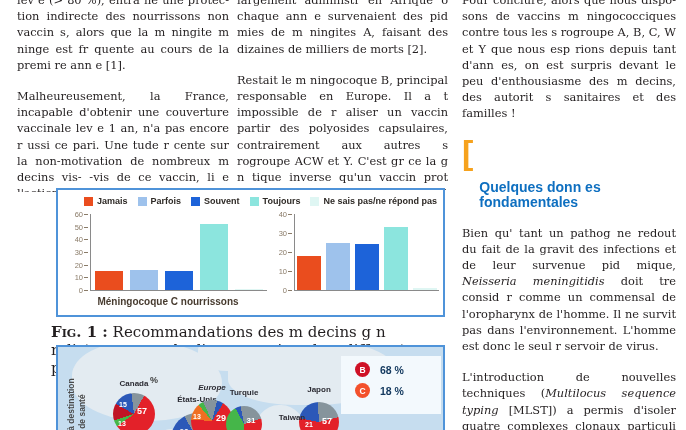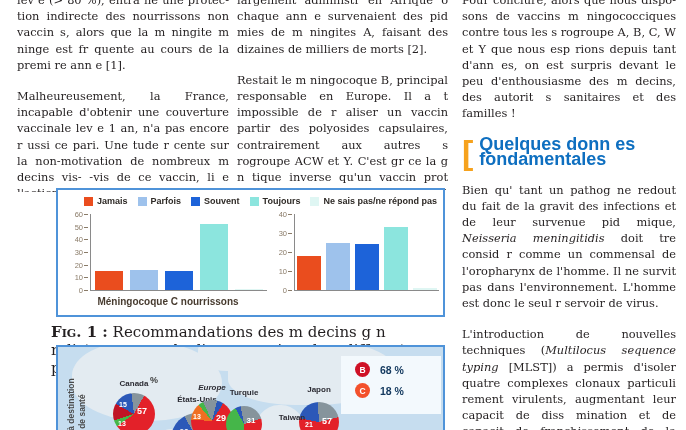--- a/index.html
+++ b/index.html
@@ -17,7 +17,7 @@
   .bracket{color:#f6a21d;font-family:"Liberation Sans",sans-serif;font-weight:bold;
            font-size:34px;line-height:30px;margin-right:6px;}
   .sec-title{color:#0e6fc0;font-family:"Liberation Sans",sans-serif;font-weight:bold;
-             font-size:18px;line-height:15.5px;}
+             font-size:14px;line-height:15.5px;margin-top:43px;}
   
   .figbox{position:absolute;border:2px solid #4f93d9;background:#fff;box-sizing:border-box;}
   .chart-box{left:56px;top:188px;width:389px;height:129px;font-family:"Liberation Sans",sans-serif;}

